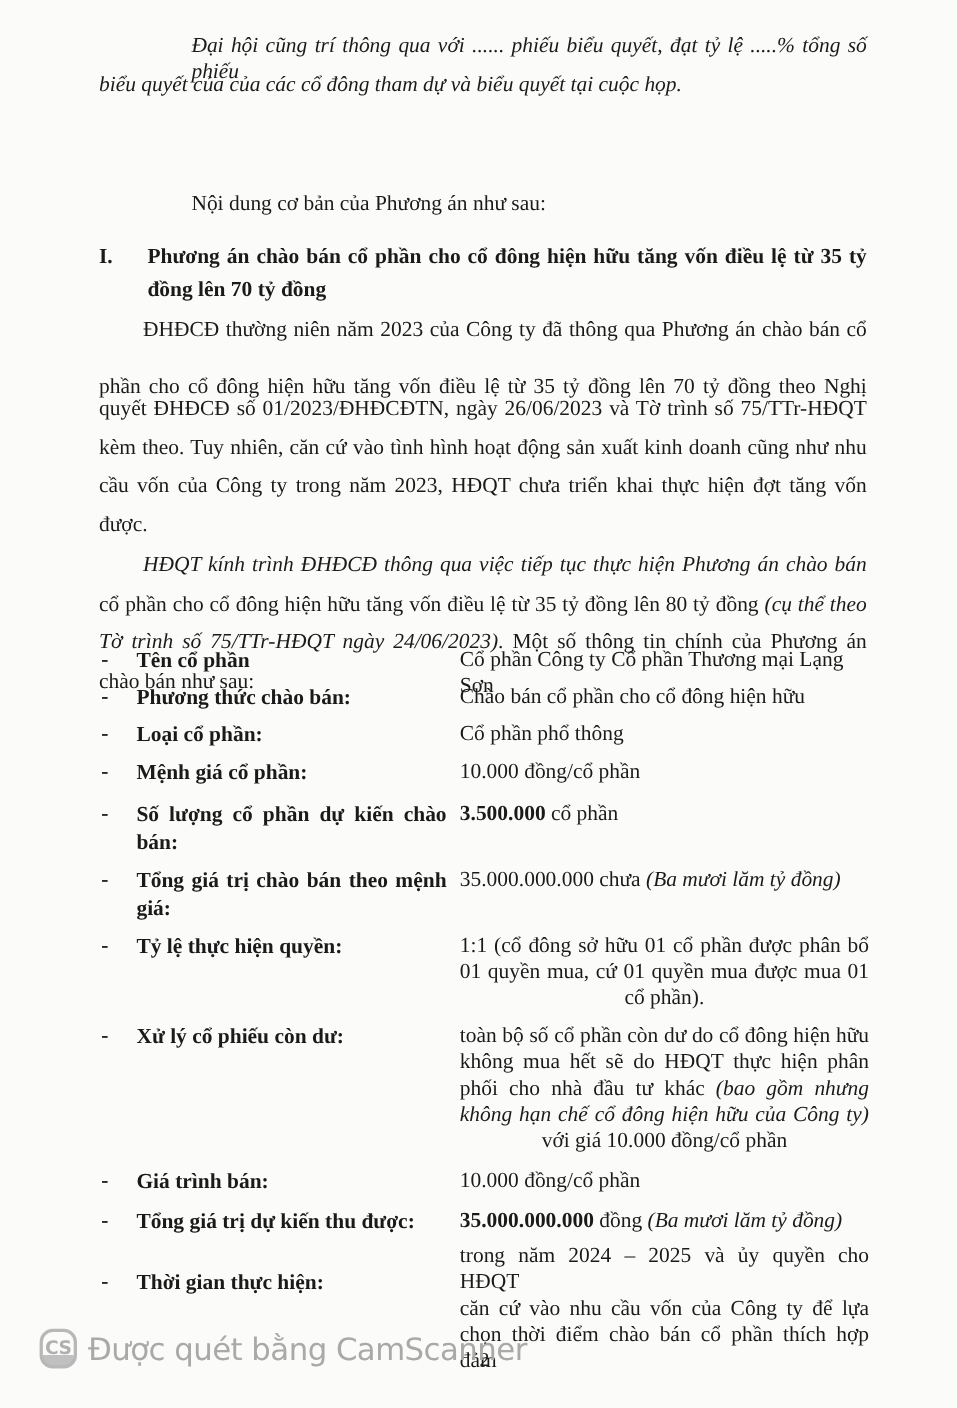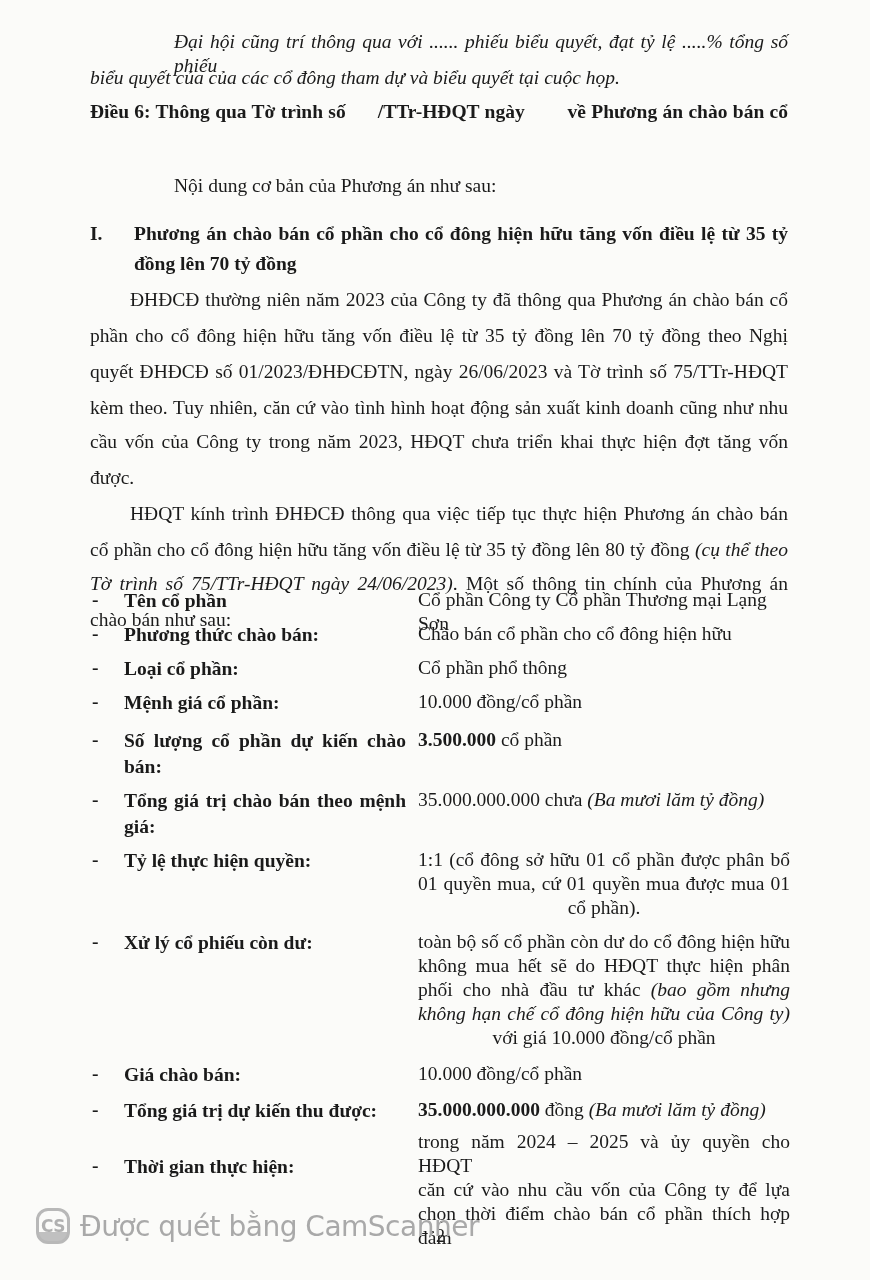--- a/index.html
+++ b/index.html
@@ -113,7 +113,6 @@
   <div id="p1-l1" class="line i justify">Đại hội cũng trí thông qua với ...... phiếu biểu quyết, đạt tỷ lệ .....% tổng số phiếu</div>
   <div id="p1-l2" class="line i">biểu quyết của của các cổ đông tham dự và biểu quyết tại cuộc họp.</div>
 
-  <div id="d6-l1" class="line b justify" style="white-space:pre;">Điều 6: Thông qua Tờ trình số      /TTr-HĐQT ngày        về Phương án chào bán cổ</div>
 
   <div id="intro" class="line">Nội dung cơ bản của Phương án như sau:</div>
 

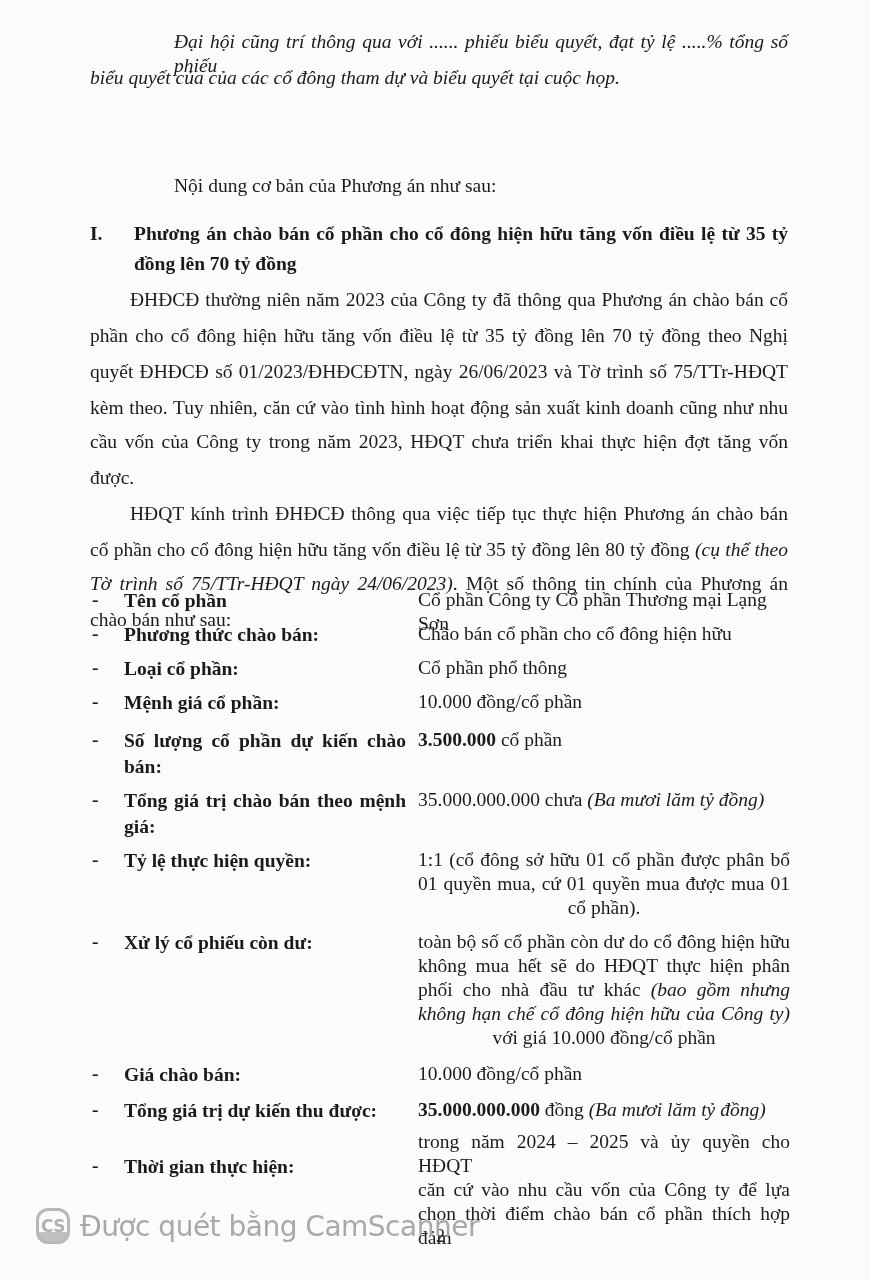--- a/index.html
+++ b/index.html
@@ -52,7 +52,7 @@
   
   .p2 { left: 90px; width: 698px; }
   #p2-l1 { left: 130px; width: 658px; top: 288px; }
-  #p2-l2 { top: 324px; font-family: Liberation Serif, serif; }
+  #p2-l2 { top: 340px; font-family: Liberation Serif, serif; }
   #p2-l3 { top: 360px; }
   #p2-l4 { top: 396px; }
   #p2-l5 { top: 430px; }

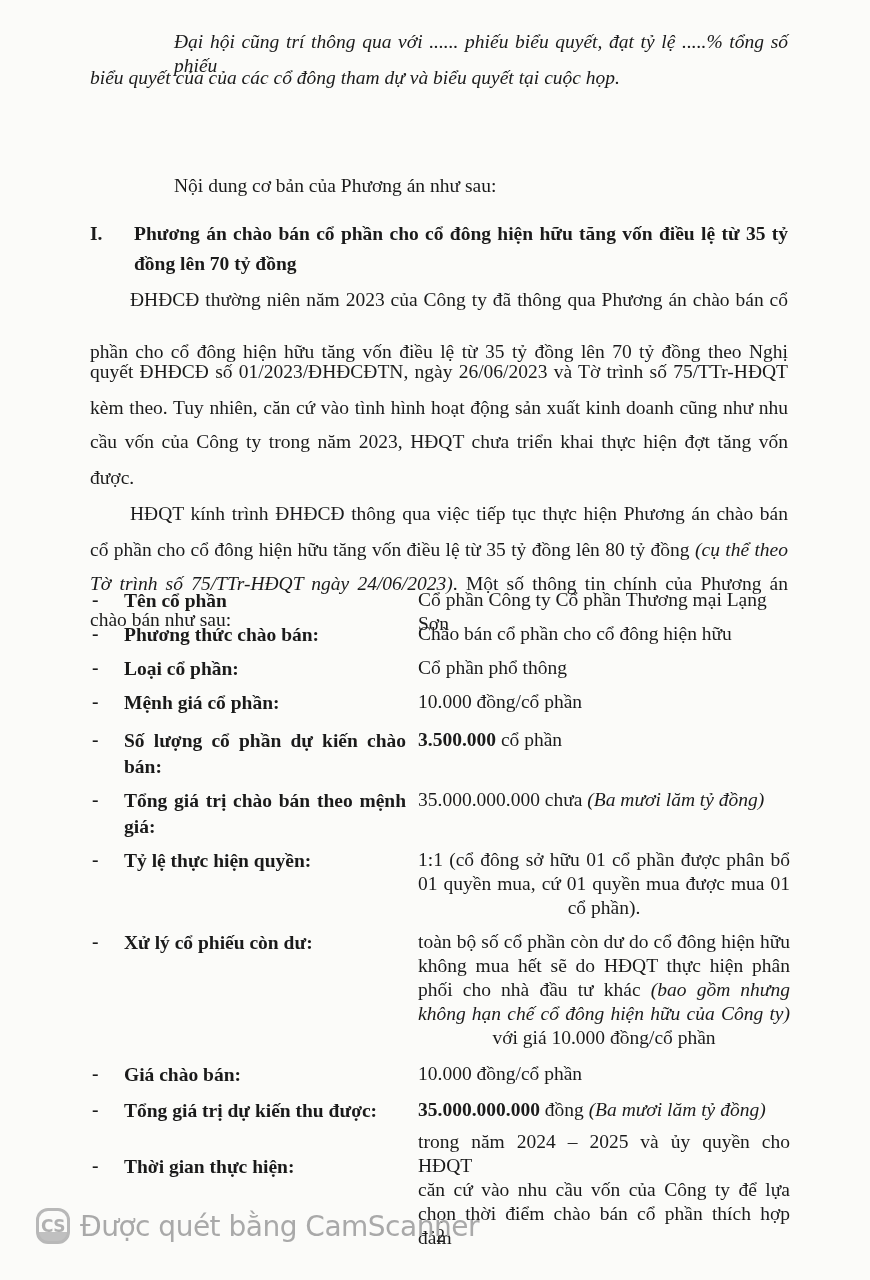--- a/index.html
+++ b/index.html
@@ -59,7 +59,7 @@
   #p2-l6 { top: 466px; }
 
   
-  #p3-l1 { left: 130px; width: 658px; top: 502px; }
+  #p3-l1 { left: 130px; width: 658px; top: 502px; font-style: italic; }
   #p3-l2 { left: 90px; width: 698px; top: 538px; }
   #p3-l3 { left: 90px; width: 698px; top: 572px; }
   #p3-l4 { left: 90px; top: 608px; }

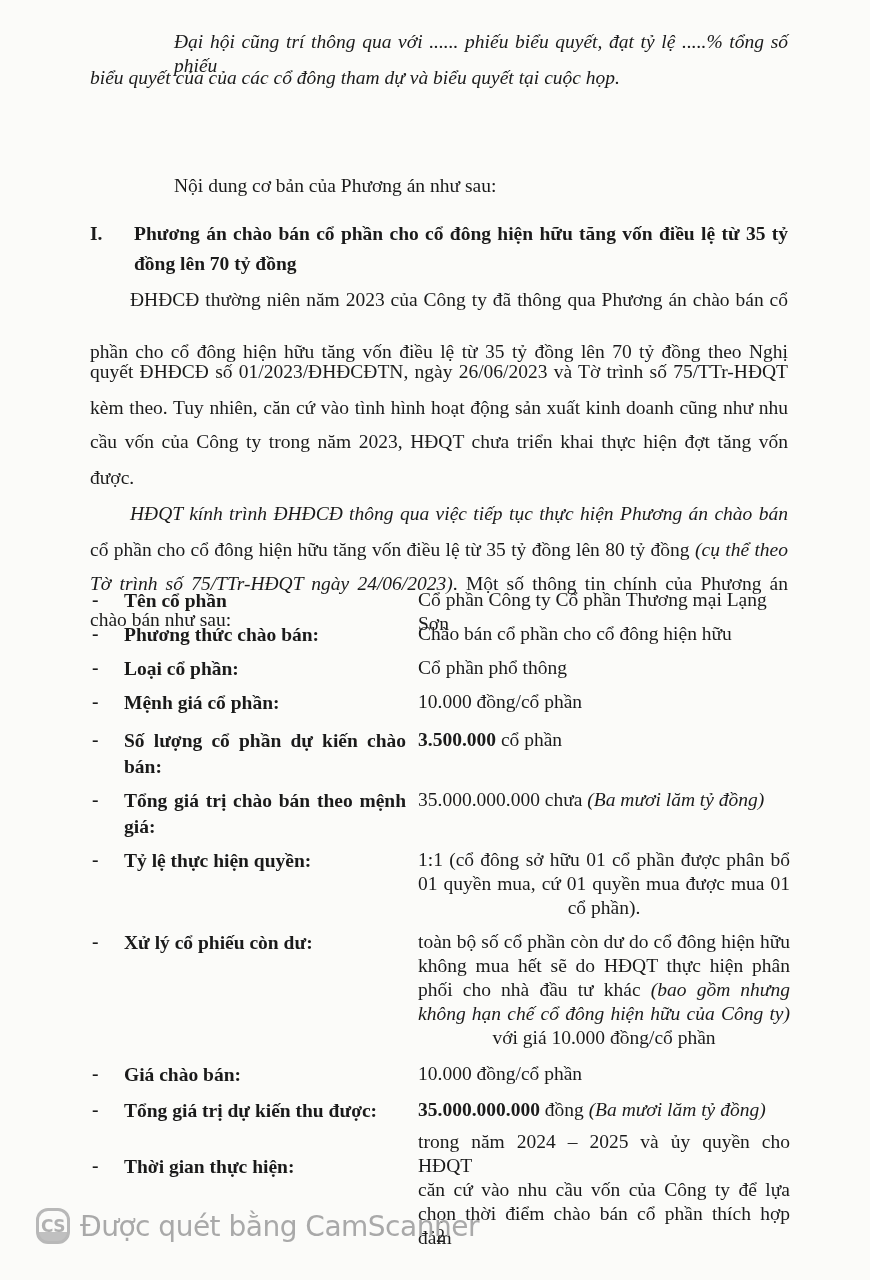--- a/index.html
+++ b/index.html
@@ -204,7 +204,7 @@
 
     <div class="row" style="top:1062px;">
       <span class="dash">-</span>
-      <div class="label">Giá chào bán:</div>
+      <div class="label">Giá trình bán:</div>
       <div class="value">10.000 đồng/cổ phần</div>
     </div>
 

